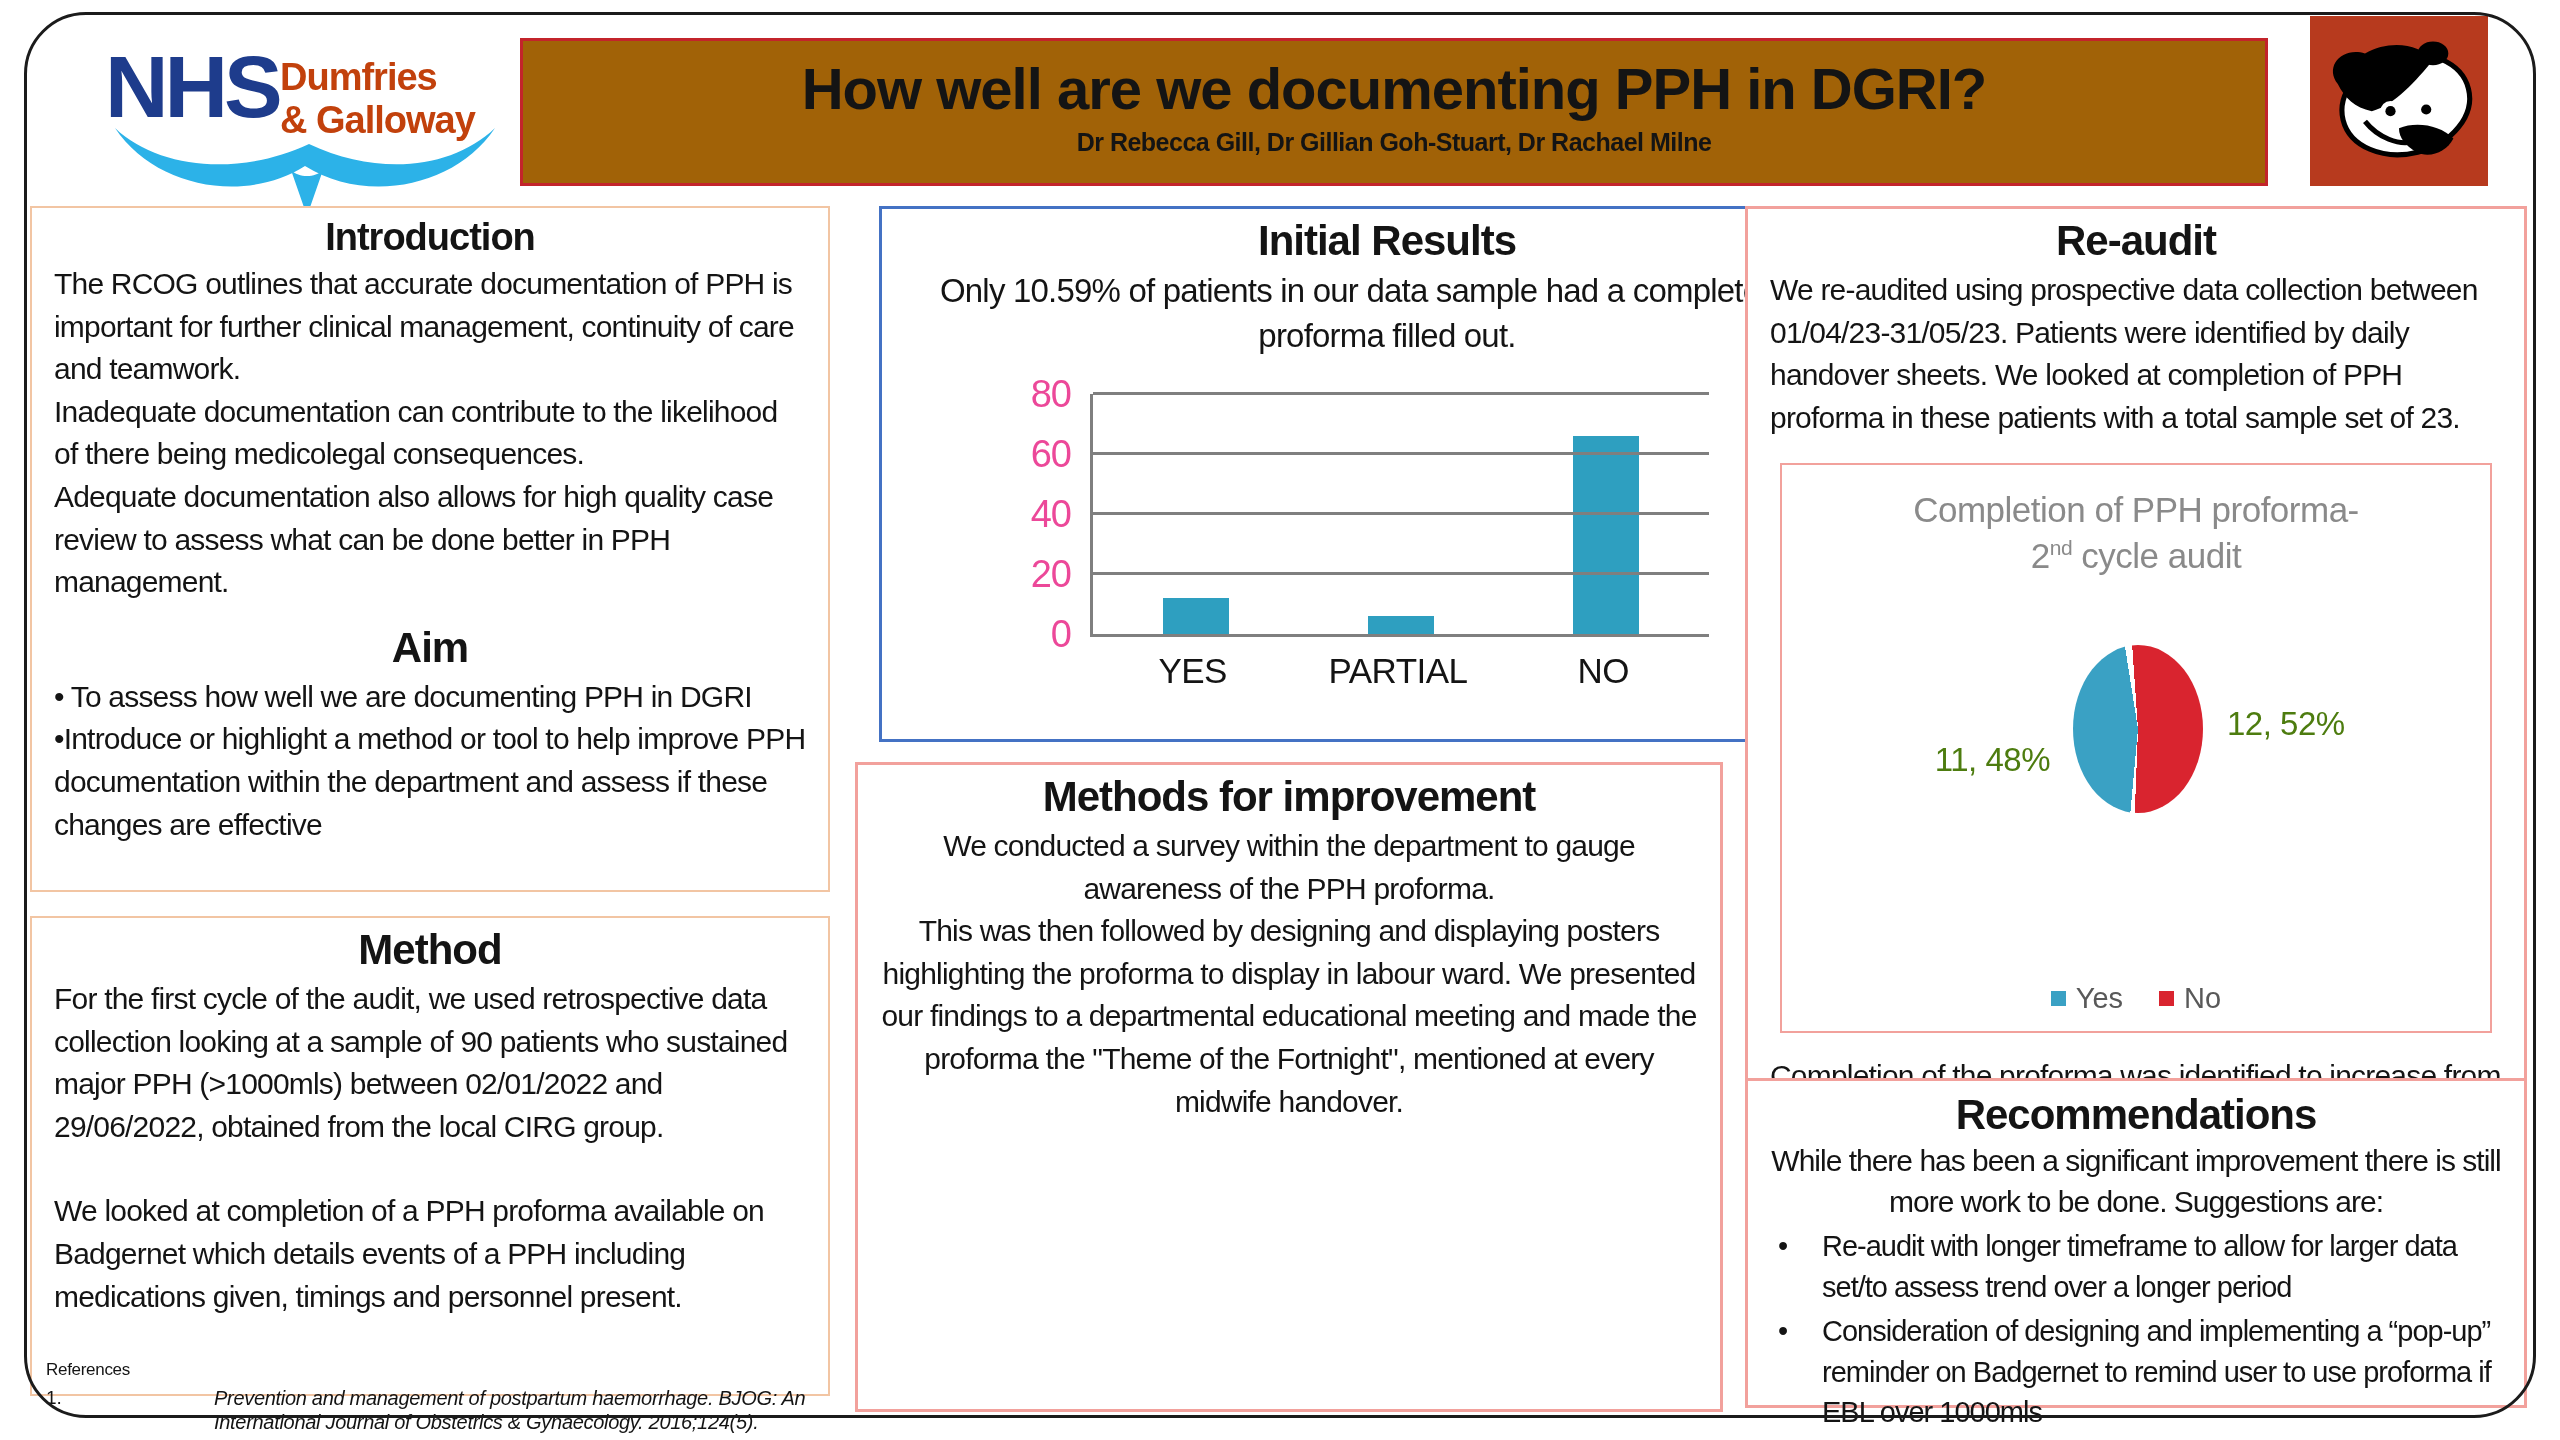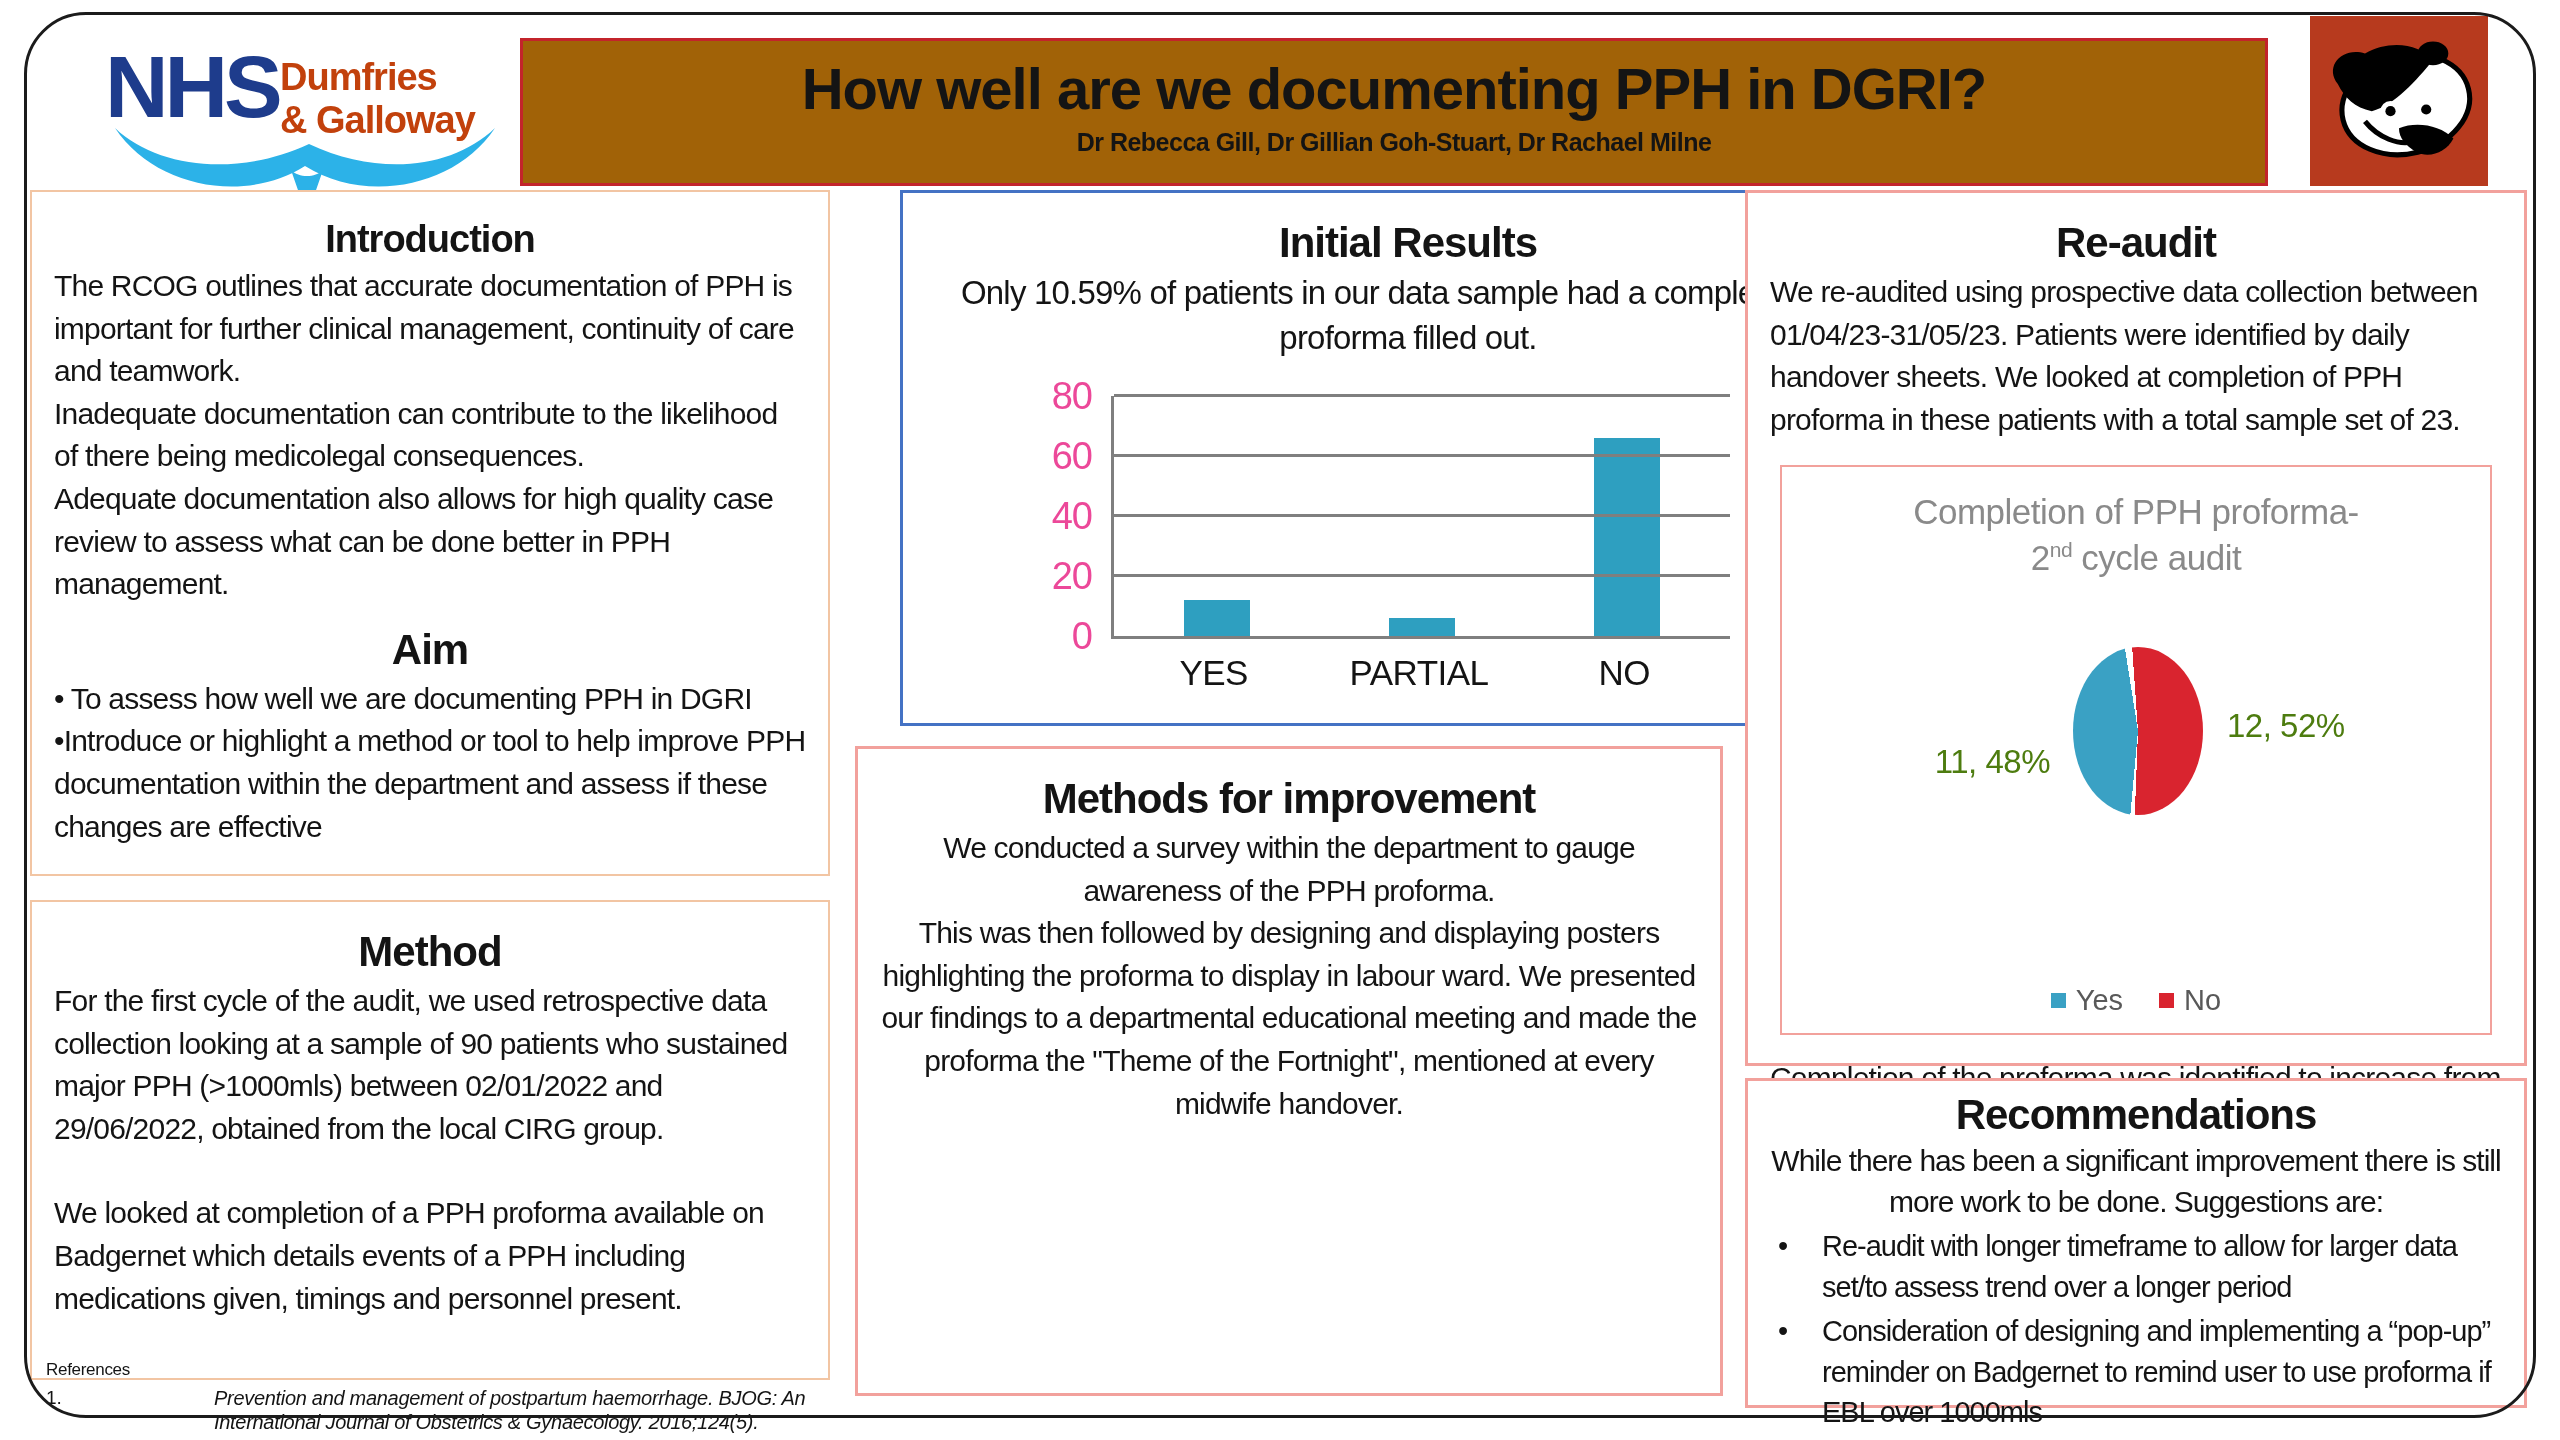--- a/index.html
+++ b/index.html
@@ -31,7 +31,7 @@
   .sec-h{font-weight:bold;text-align:center;font-size:38px;letter-spacing:-1px;margin:8px 0 4px 0;}
   .sec-h.big{font-size:42px;}
   .body-text{font-size:30px;letter-spacing:-0.8px;line-height:1.42;margin:0;}
-  .pad{padding:18px 22px;}
+  .pad{padding:0 22px;margin-top:16px;}
 
   
   #box-intro{left:30px;top:190px;width:800px;height:686px;}

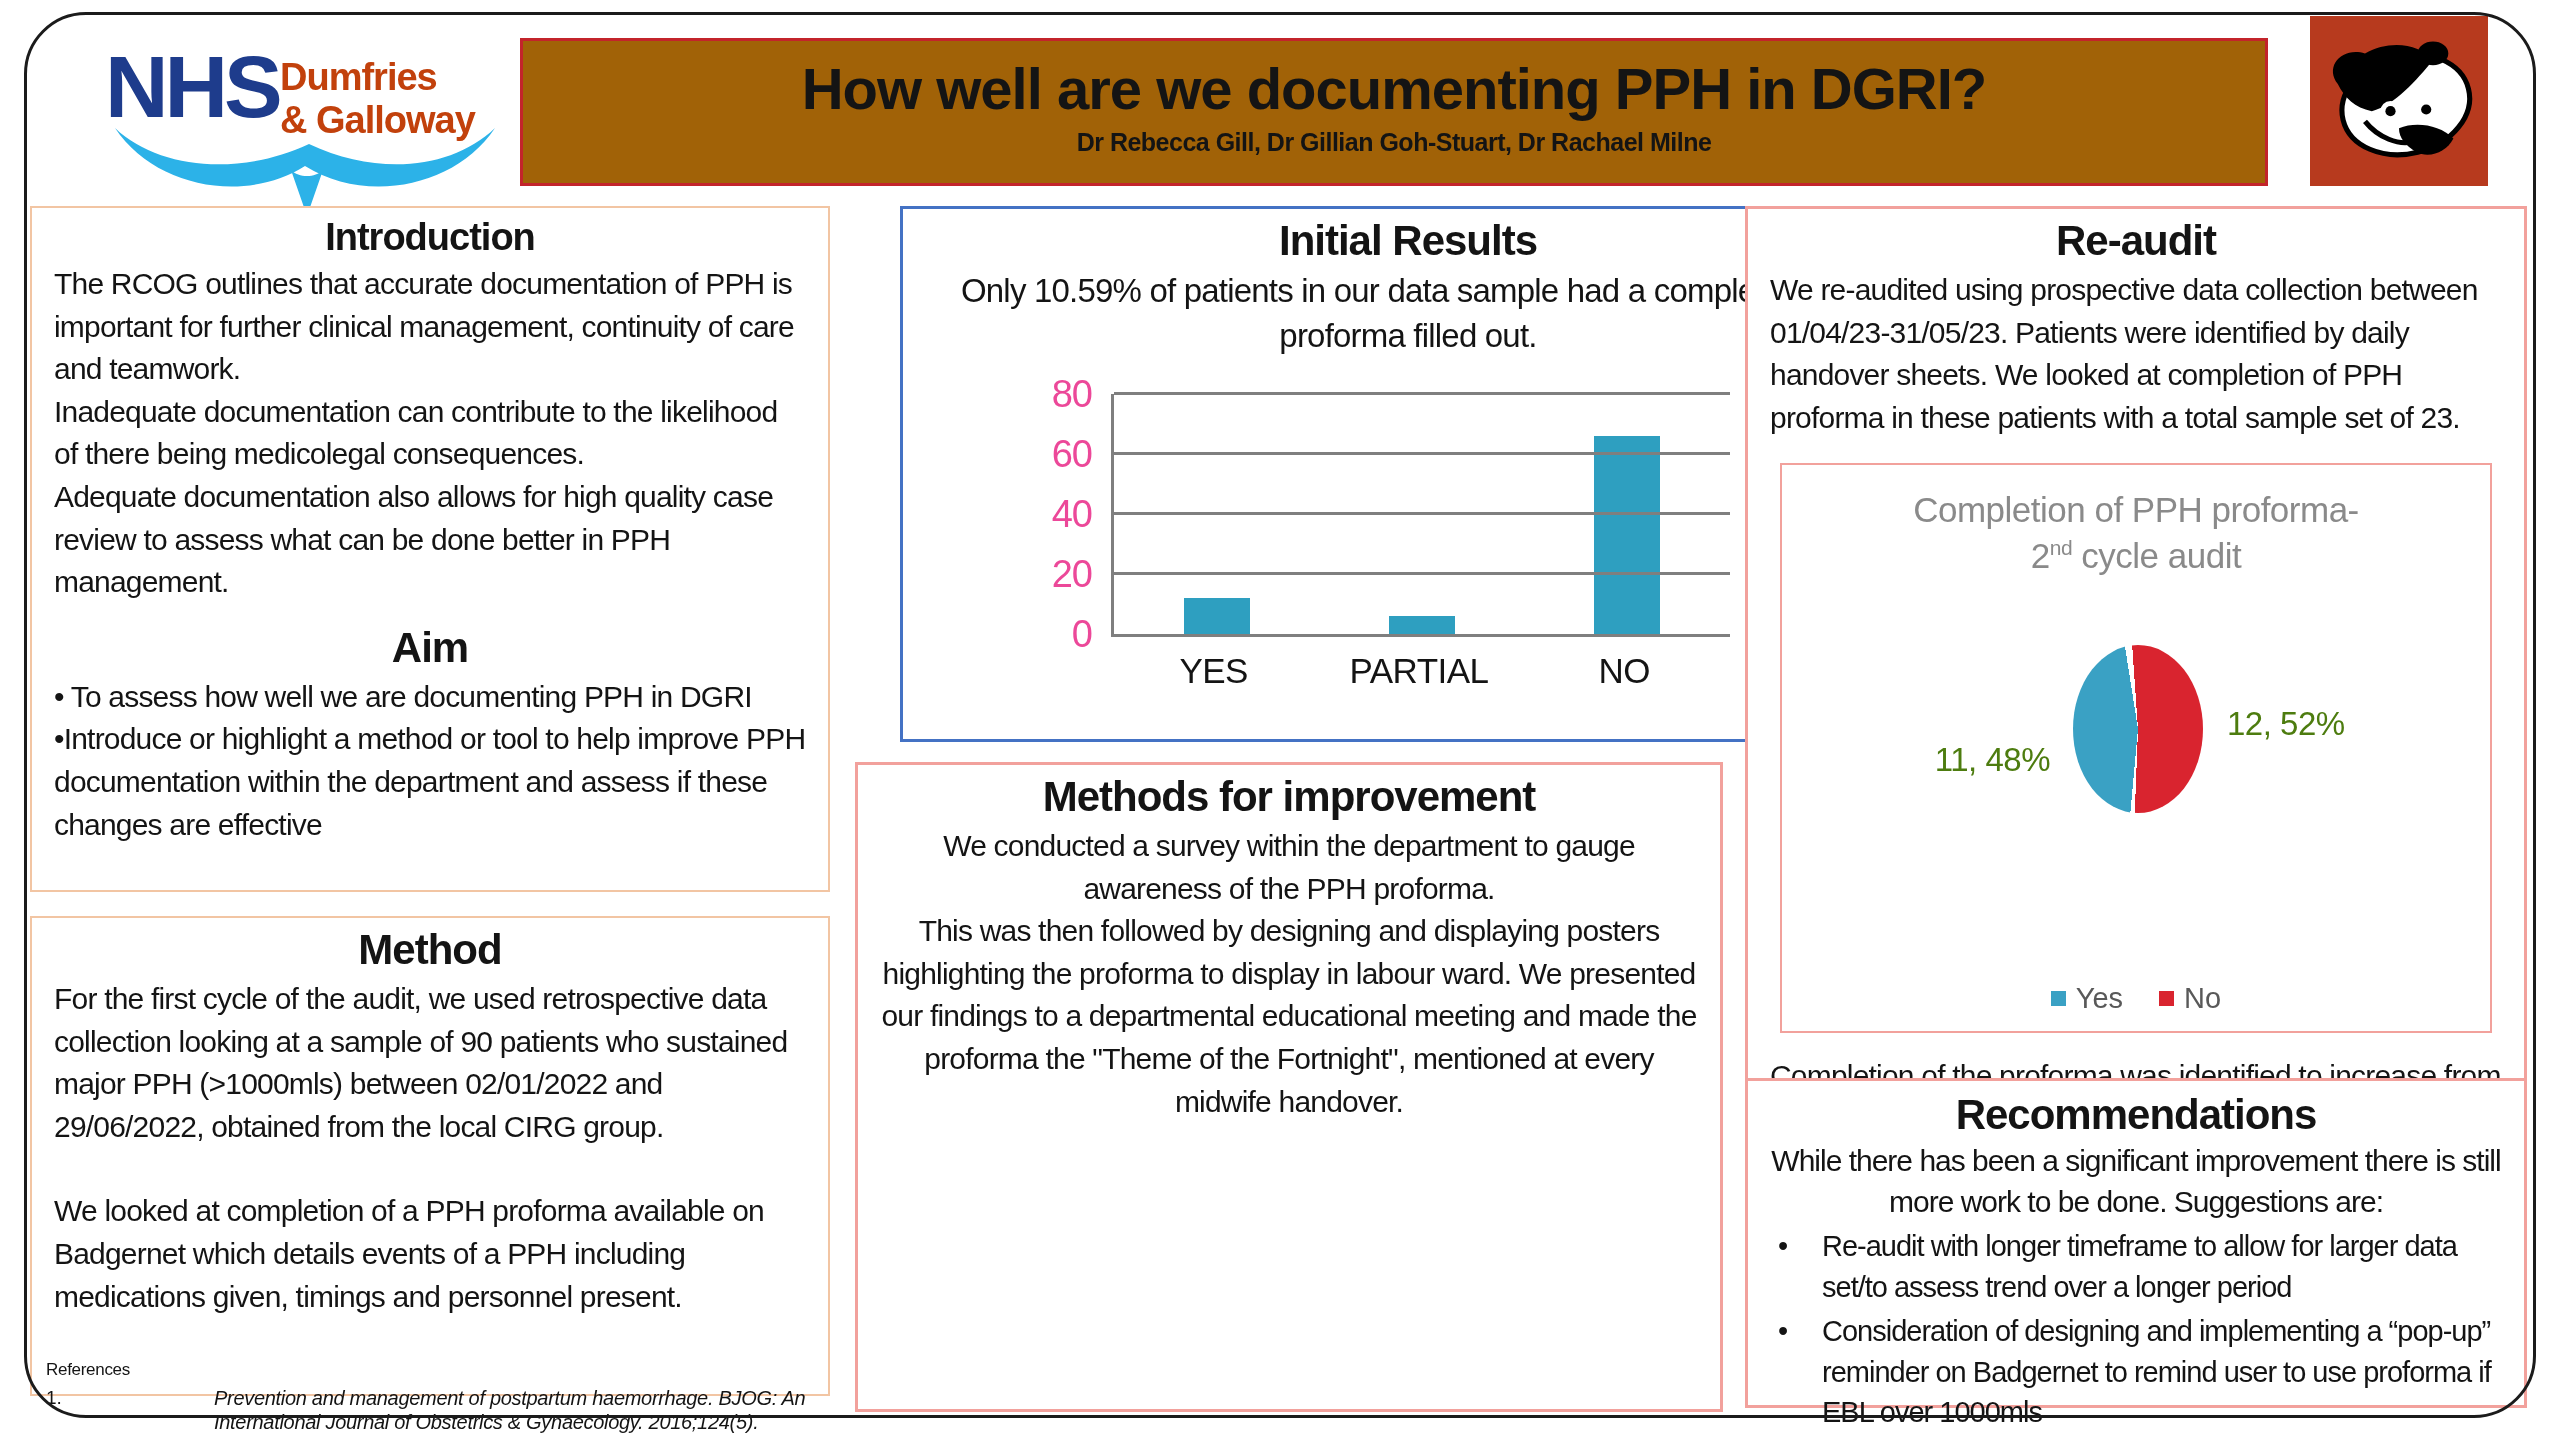--- a/index.html
+++ b/index.html
@@ -47,7 +47,7 @@
   .ref-text{width:612px;font-size:20px;line-height:1.18;letter-spacing:-0.3px;font-style:italic;}
 
   
-  #box-results{left:900px;top:190px;width:1016px;height:536px;}
+  #box-results{left:879px;top:190px;width:1016px;height:536px;}
   .results-sub{font-size:33px;letter-spacing:-0.8px;line-height:1.35;text-align:center;margin:4px 30px 0 30px;}
 
   

